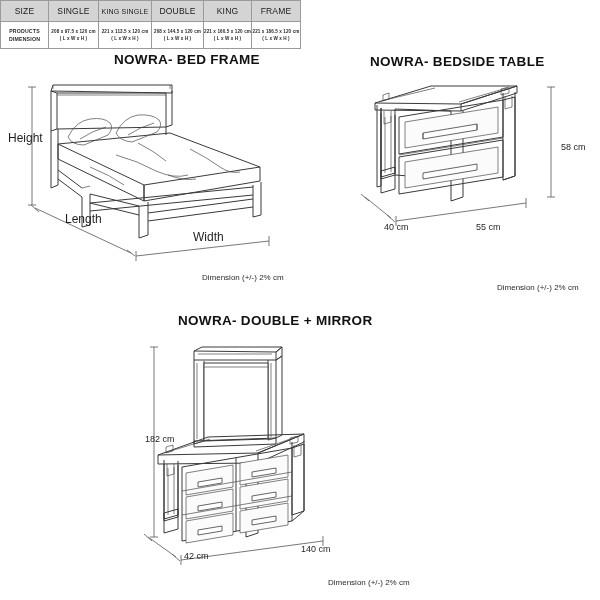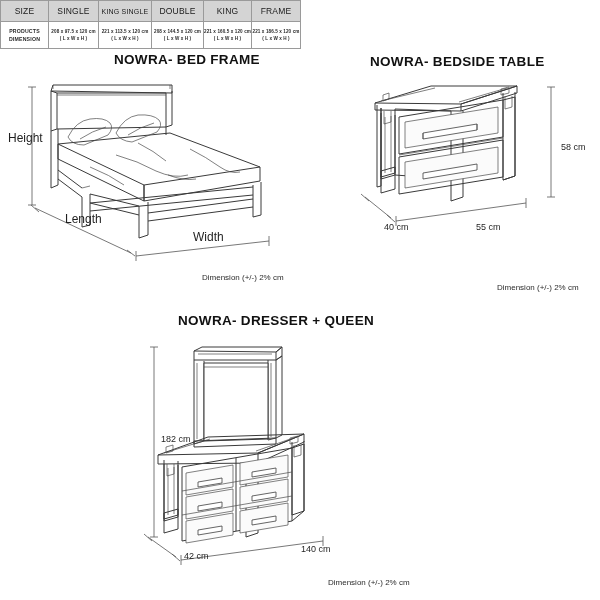--- a/index.html
+++ b/index.html
@@ -262,7 +262,7 @@
 <div class="dim-label big abs" style="left:457px; top:222px;">55 cm</div>
 <div class="footnote abs" style="left:497px; top:283px;">Dimension (+/-) 2% cm</div>
 
-<div class="section-title abs" style="left:178px; top:313px;">NOWRA- DRESSER + QUEEN</div>
+<div class="section-title abs" style="left:178px; top:313px;">NOWRA- DOUBLE + MIRROR</div>
 
 <div class="drawing" style="left:140px; top:345px;">
   <svg width="260" height="230" viewBox="0 0 260 230">

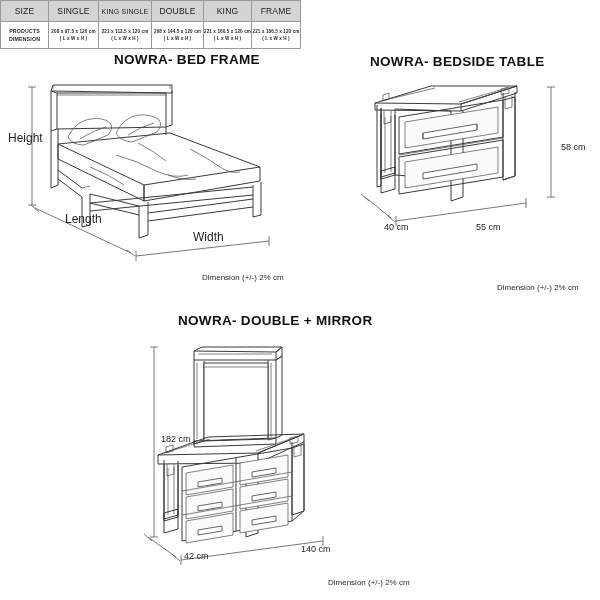--- a/index.html
+++ b/index.html
@@ -337,7 +337,7 @@
   </svg>
 </div>
 
-<div class="dim-label big abs" style="left:142px; top:434px;">182 cm</div>
+<div class="dim-label big abs" style="left:126px; top:434px;">182 cm</div>
 <div class="dim-label big abs" style="left:165px; top:551px;">42 cm</div>
 <div class="dim-label big abs" style="left:282px; top:544px;">140 cm</div>
 <div class="footnote abs" style="left:328px; top:578px;">Dimension (+/-) 2% cm</div>

